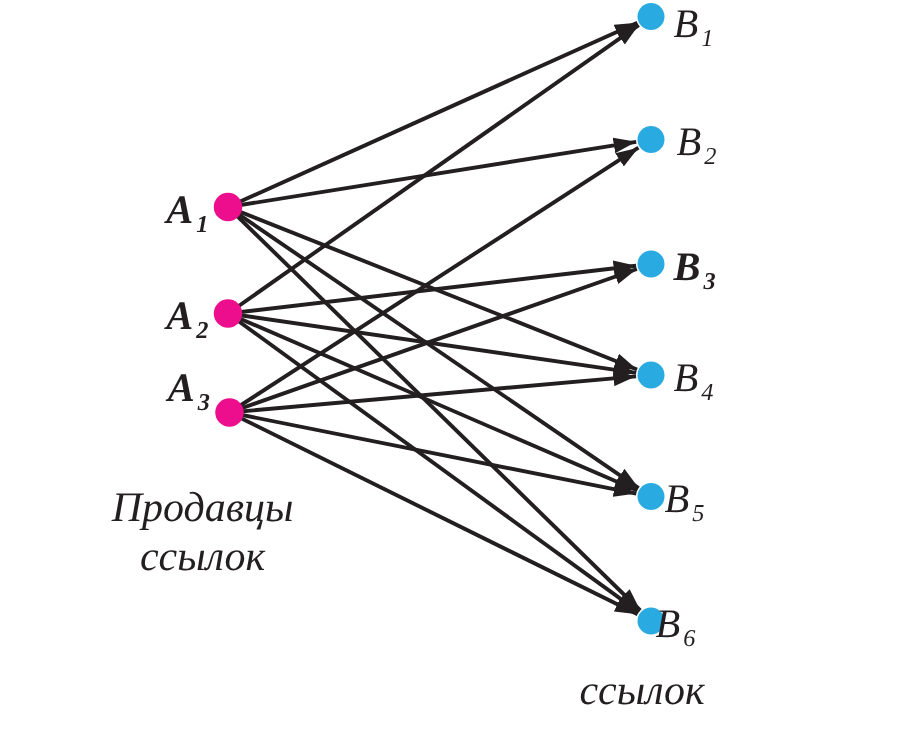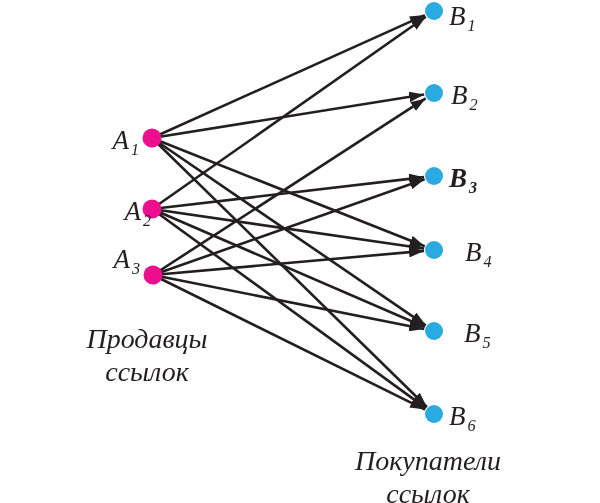--- a/index.html
+++ b/index.html
@@ -20,7 +20,7 @@
     white-space: nowrap;
     line-height: 1;
   }
-  .node-label.seller { transform: translate(-100%, -50%); }
+  .node-label.seller { transform: translate(-100%, -50%); font-weight: bold; }
   .node-label.buyer  { transform: translate(0, -50%); }
   .node-label .sub {
     font-size: 0.6em;

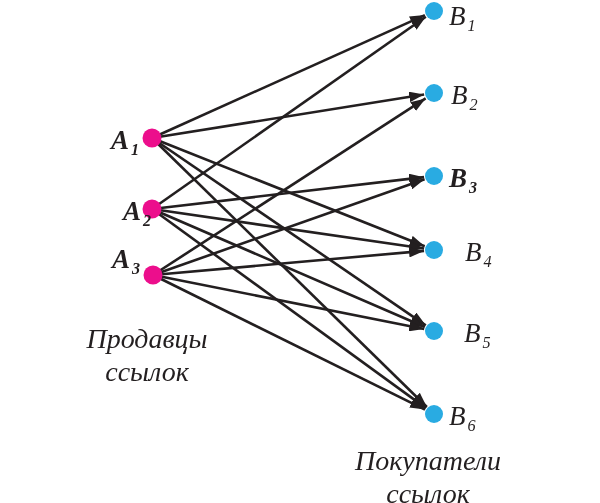--- a/index.html
+++ b/index.html
@@ -82,7 +82,7 @@
 
   <div id="labels-layer">
       <div class="node-label seller" style="left: 139px; top: 142px;"><span>A</span><span class="sub">1</span></div>
-      <div class="node-label seller" style="left: 151px; top: 213px;"><span>A</span><span class="sub">2</span></div>
+      <div class="node-label seller" style="left: 139px; top: 213px;"><span>A</span><span class="sub">2</span></div>
       <div class="node-label seller" style="left: 140px; top: 261px;"><span>A</span><span class="sub">3</span></div>
       <div class="node-label buyer" style="left: 449px; top: 6px; margin-top: 12px;"><span>B</span><span class="sub">1</span></div>
       <div class="node-label buyer" style="left: 451px; top: 97px;"><span>B</span><span class="sub">2</span></div>

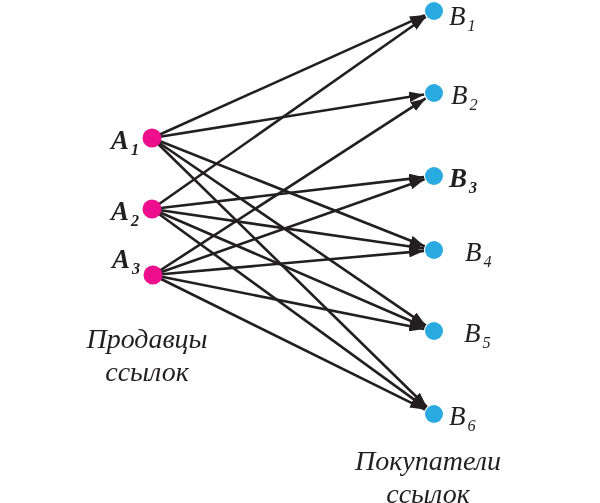--- a/index.html
+++ b/index.html
@@ -87,7 +87,7 @@
       <div class="node-label buyer" style="left: 449px; top: 6px; margin-top: 12px;"><span>B</span><span class="sub">1</span></div>
       <div class="node-label buyer" style="left: 451px; top: 97px;"><span>B</span><span class="sub">2</span></div>
       <div class="node-label buyer" style="left: 449px; top: 180px; font-weight: bold;"><span>B</span><span class="sub">3</span></div>
-      <div class="node-label buyer" style="left: 449px; top: 254px; margin-left: 16px;"><span>B</span><span class="sub">4</span></div>
+      <div class="node-label buyer" style="left: 449px; top: 254px;"><span>B</span><span class="sub">4</span></div>
       <div class="node-label buyer" style="left: 464px; top: 335px;"><span>B</span><span class="sub">5</span></div>
       <div class="node-label buyer" style="left: 449px; top: 418px;"><span>B</span><span class="sub">6</span></div>
     </div>

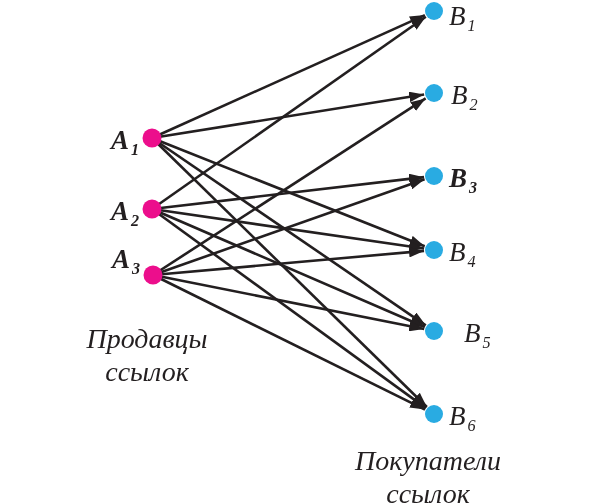--- a/index.html
+++ b/index.html
@@ -36,7 +36,7 @@
     text-align: center;
     white-space: nowrap;
   }
-  .caption-left  { left: 52px;  top: 322px; width: 190px; }
+  .caption-left  { left: 40px;  top: 322px; width: 190px; }
   .caption-right { left: 330px; top: 444px; width: 196px; }
 </style>
 </head>

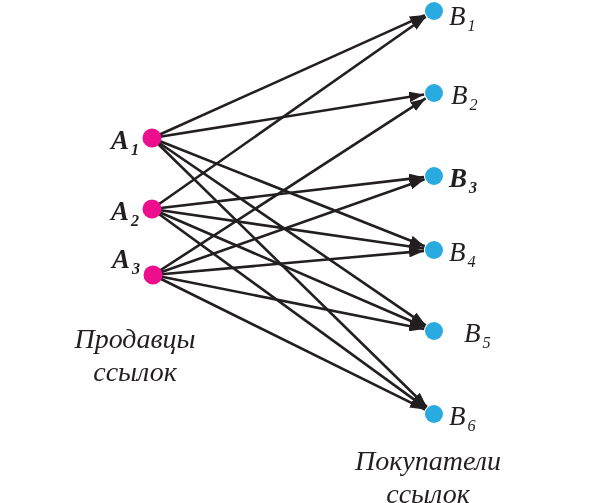--- a/index.html
+++ b/index.html
@@ -88,7 +88,7 @@
       <div class="node-label buyer" style="left: 451px; top: 97px;"><span>B</span><span class="sub">2</span></div>
       <div class="node-label buyer" style="left: 449px; top: 180px; font-weight: bold;"><span>B</span><span class="sub">3</span></div>
       <div class="node-label buyer" style="left: 449px; top: 254px;"><span>B</span><span class="sub">4</span></div>
-      <div class="node-label buyer" style="left: 464px; top: 335px;"><span>B</span><span class="sub">5</span></div>
+      <div class="node-label buyer" style="left: 443px; top: 335px;"><span>B</span><span class="sub">5</span></div>
       <div class="node-label buyer" style="left: 449px; top: 418px;"><span>B</span><span class="sub">6</span></div>
     </div>
 

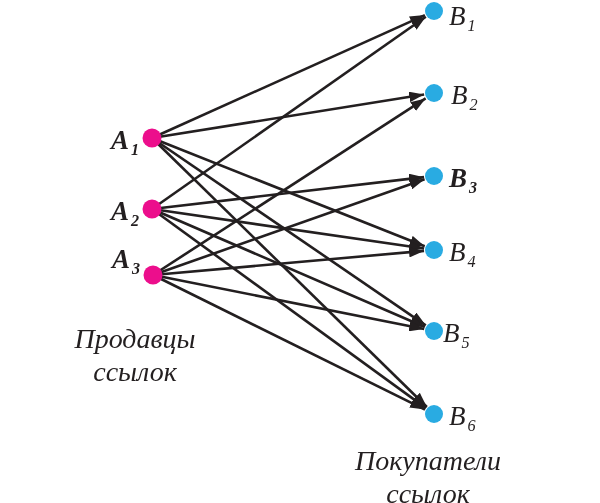--- a/index.html
+++ b/index.html
@@ -89,7 +89,7 @@
       <div class="node-label buyer" style="left: 449px; top: 180px; font-weight: bold;"><span>B</span><span class="sub">3</span></div>
       <div class="node-label buyer" style="left: 449px; top: 254px;"><span>B</span><span class="sub">4</span></div>
       <div class="node-label buyer" style="left: 443px; top: 335px;"><span>B</span><span class="sub">5</span></div>
-      <div class="node-label buyer" style="left: 449px; top: 418px;"><span>B</span><span class="sub">6</span></div>
+      <div class="node-label buyer" style="left: 437px; top: 418px;"><span>B</span><span class="sub">6</span></div>
     </div>
 
   <div class="caption caption-left">

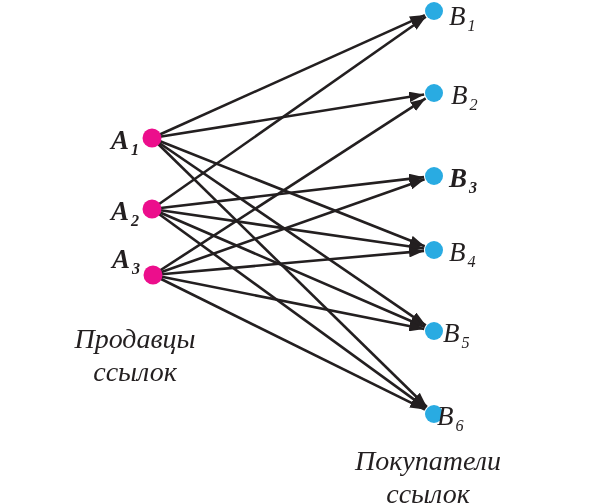--- a/index.html
+++ b/index.html
@@ -98,7 +98,6 @@
   </div>
 
   <div class="caption caption-right">
-    <div>Покупатели</div>
     <div>ссылок</div>
   </div>
 

